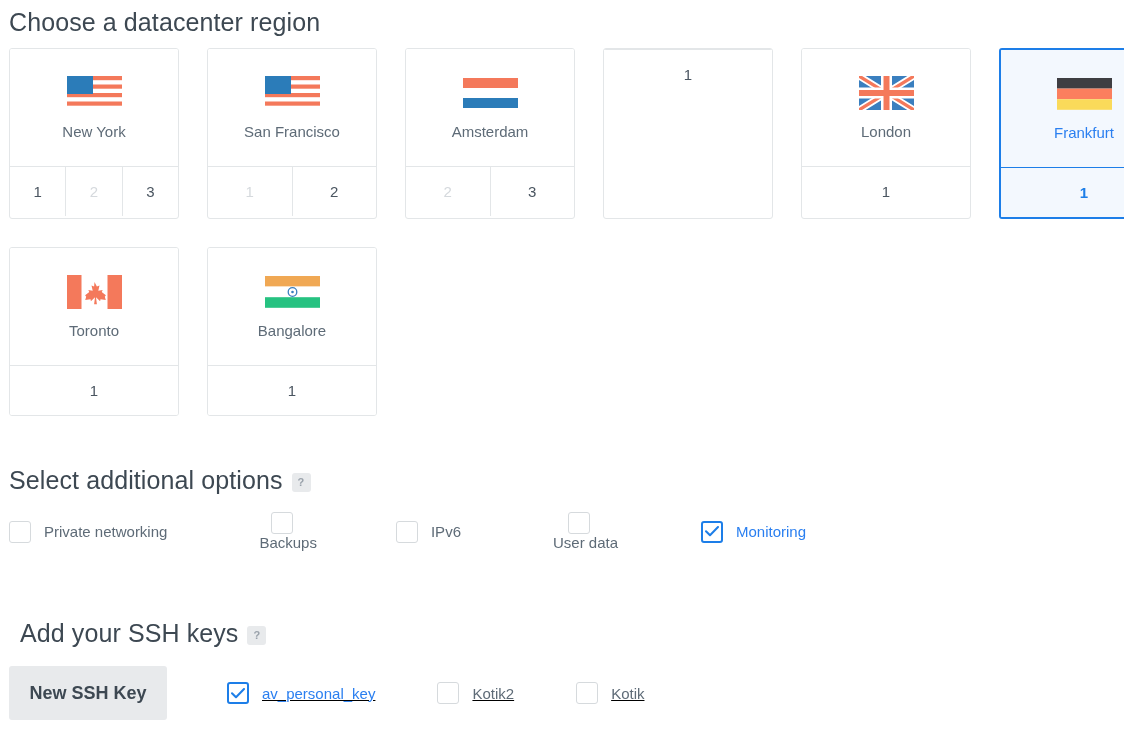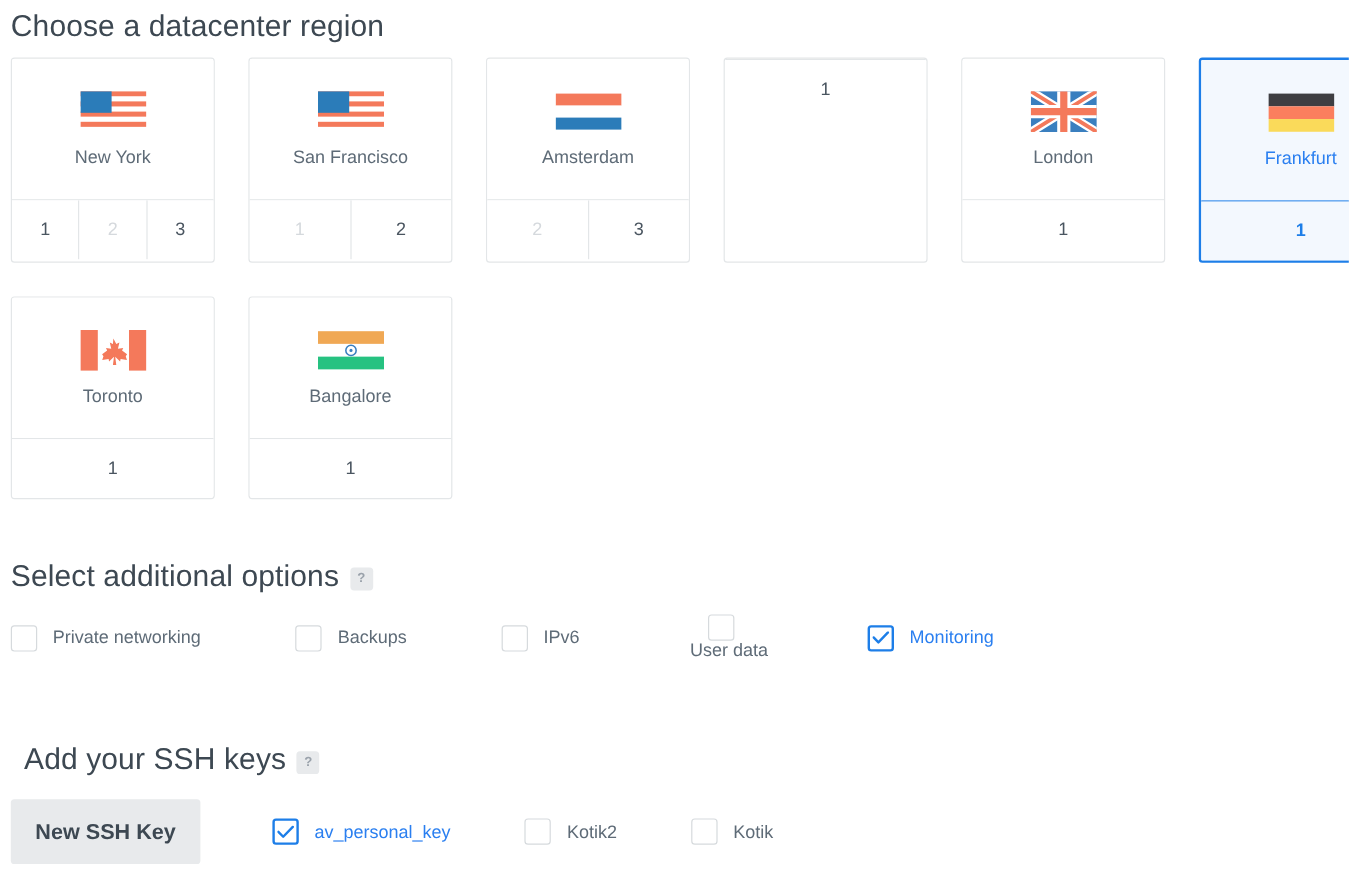--- a/index.html
+++ b/index.html
@@ -311,7 +311,7 @@
         <span class="cbox"></span>
         <span class="opt-label">Private networking</span>
       </div>
-      <div class="opt" style="margin-left: 43px;">
+      <div class="opt" style="margin-left: 43px; flex-direction: column;">
         <span class="cbox"></span>
         <span class="opt-label">Backups</span>
       </div>

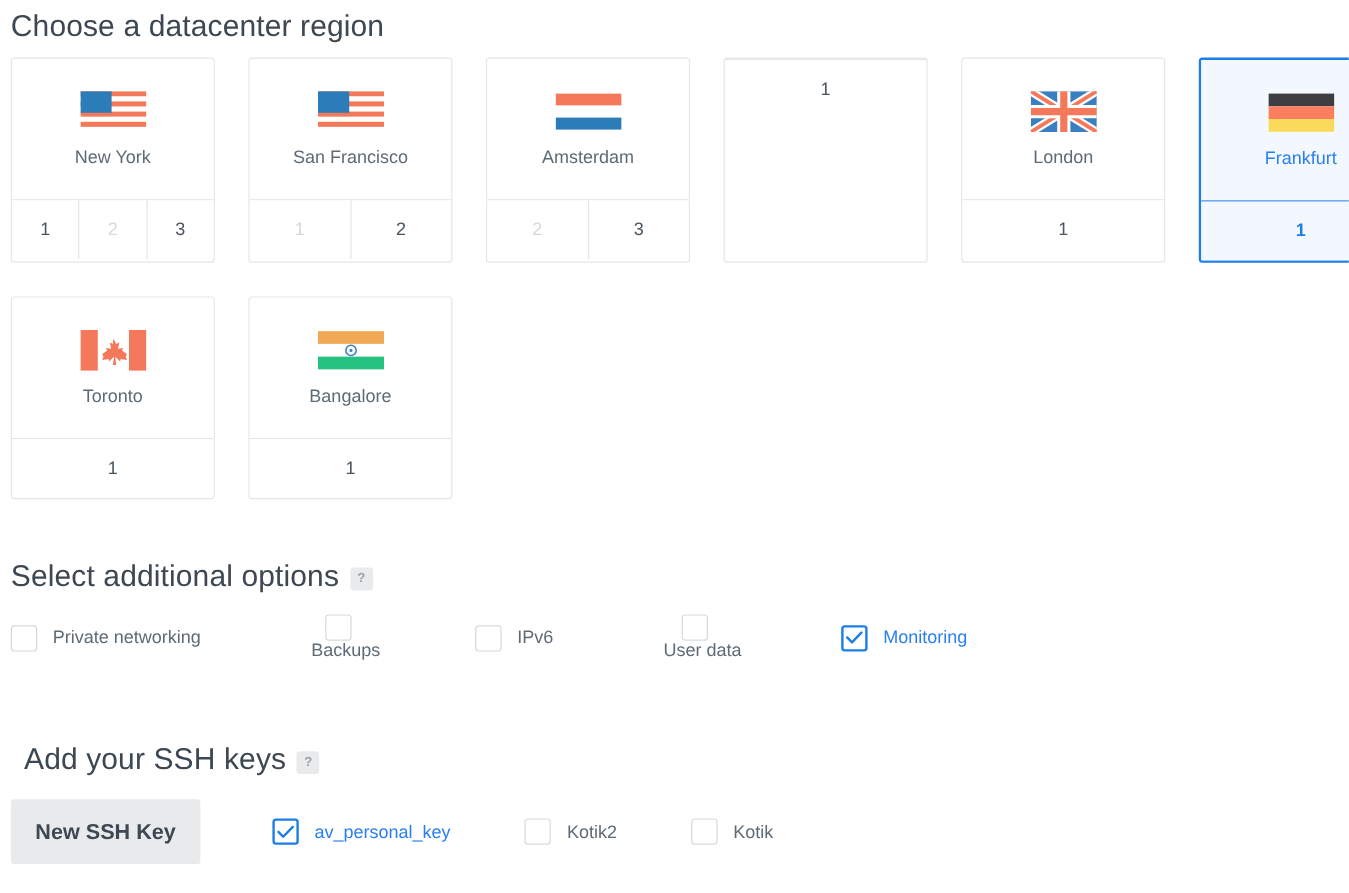--- a/index.html
+++ b/index.html
@@ -340,7 +340,7 @@
   <div class="ssh-row">
     <button class="new-ssh-btn">New SSH Key</button>
     <div style="width:60px;"></div>
-    <div id="ssh-keys" style="display:flex; ">
+    <div id="ssh-keys" style="display:flex; text-decoration:underline;">
         <div class="key checked" style="margin-left: 0px;">
           <span class="cbox checked">
             <svg width="14" height="11" viewBox="0 0 14 11">

